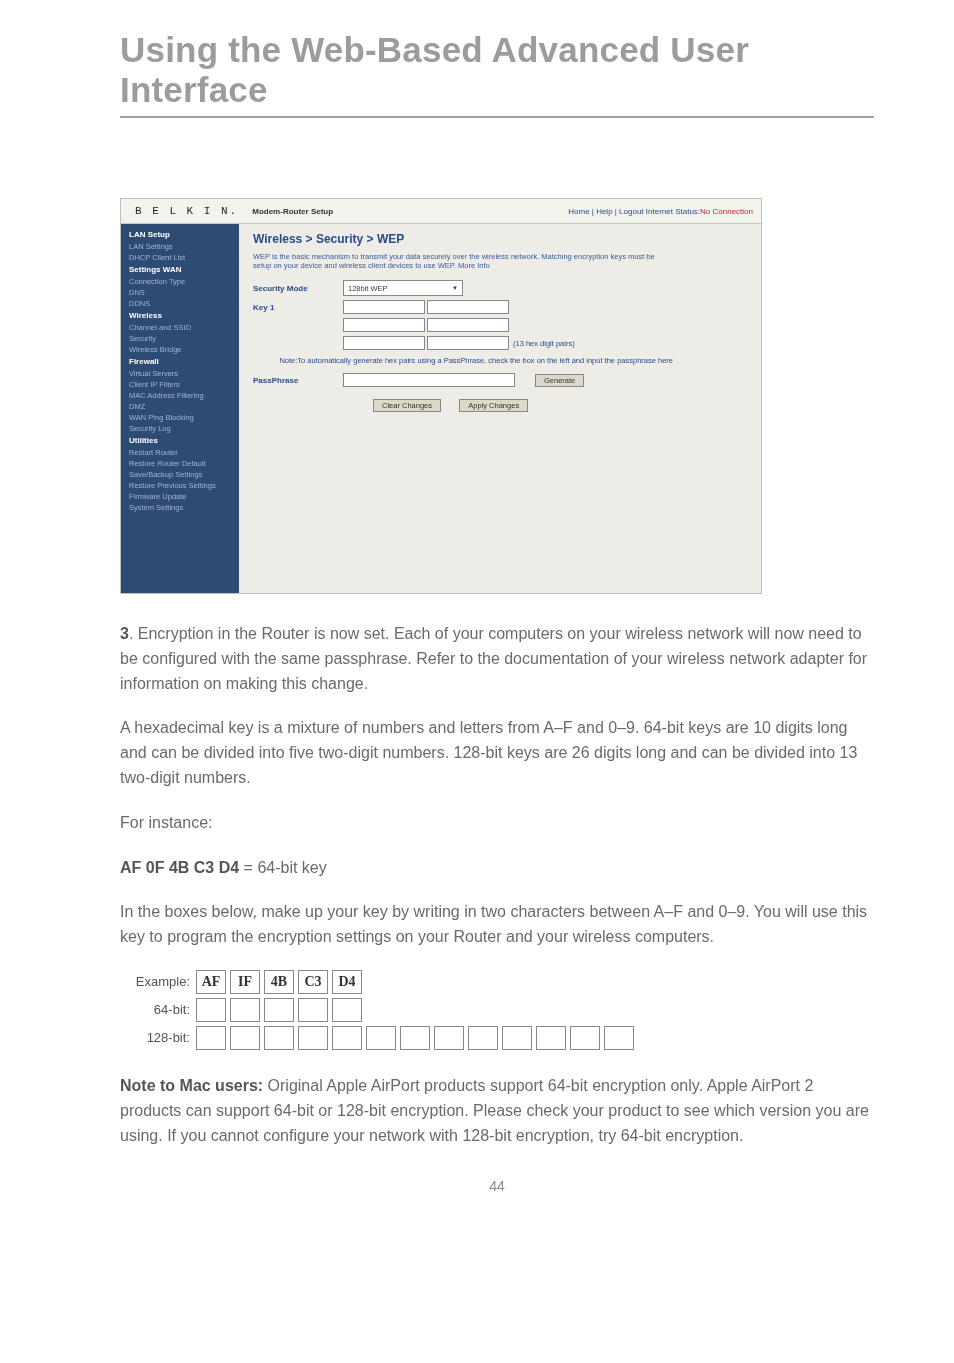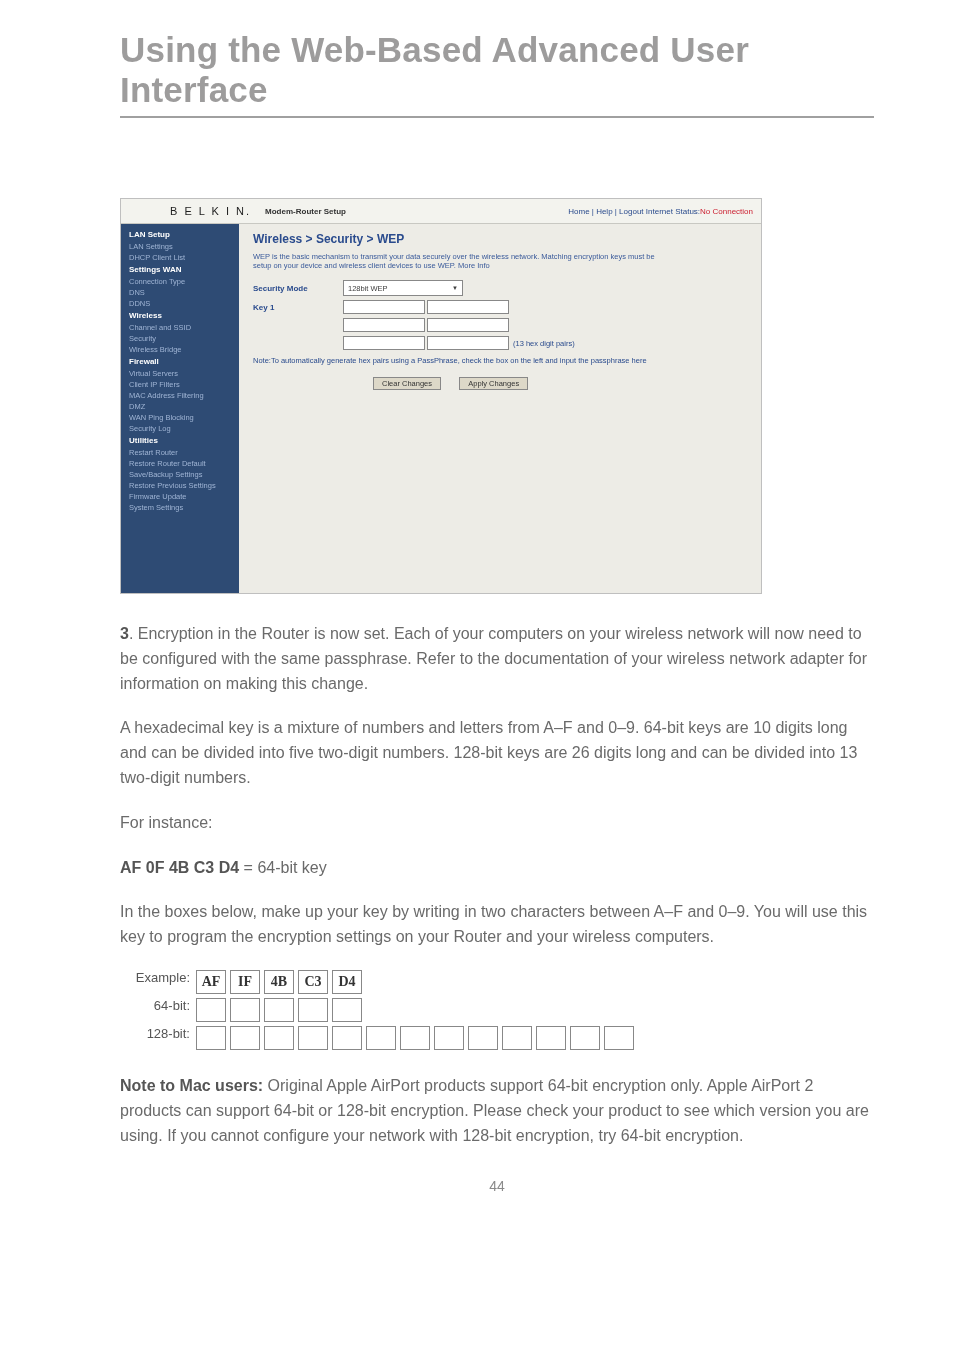--- a/index.html
+++ b/index.html
@@ -44,13 +44,12 @@
     height: 24px;
   }
   .shot-logo {
-    font-family: Liberation Sans, sans-serif;
+    font-family: Liberation Mono, monospace;
     font-size: 11px;
     letter-spacing: 2px;
     color: #222;
     padding: 0 14px;
     font-weight: 400;
-    margin-left: 35px;
   }
   .shot-sub {
     font-size: 8px;

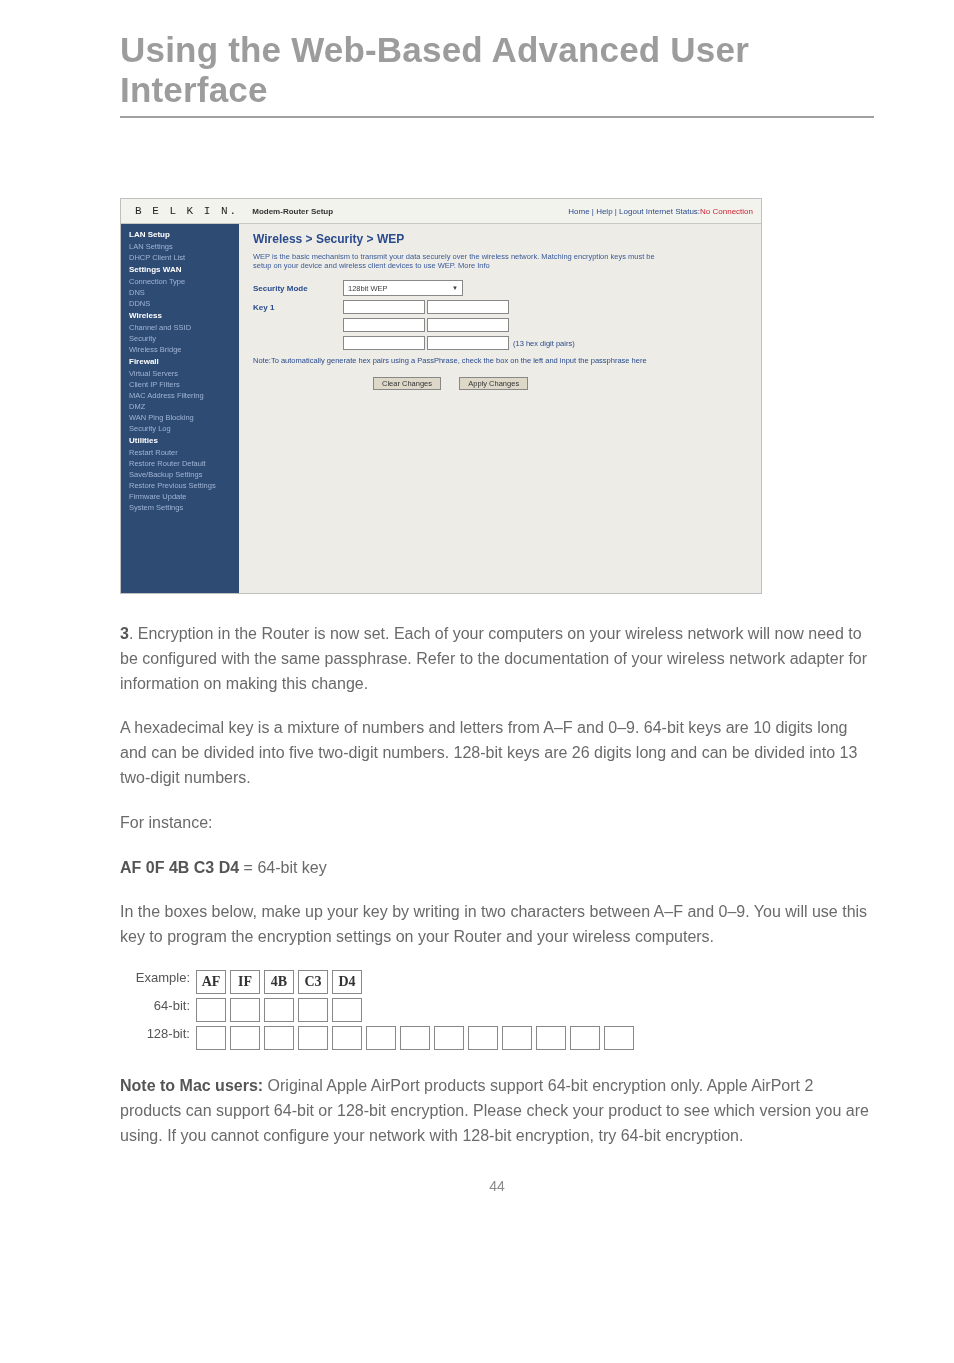--- a/index.html
+++ b/index.html
@@ -110,7 +110,7 @@
   .keybox1 { width:80px; }
   .keybox2 { width:80px; margin-left:2px; }
   .keynote { font-size:7.5px; color:#2a4b8d; margin-left:4px; }
-  .shot-note { font-size:7.5px; color:#2a4b8d; margin-top:6px; max-width:420px; }
+  .shot-note { font-size:7.5px; color:#2a4b8d; margin-top:6px; max-width:420px;text-align:right; }
   .shot-btn {
     display:inline-block; border:1px solid #888; background:#ddd8c8;
     font-size:7.5px; padding:1px 8px; color:#333;

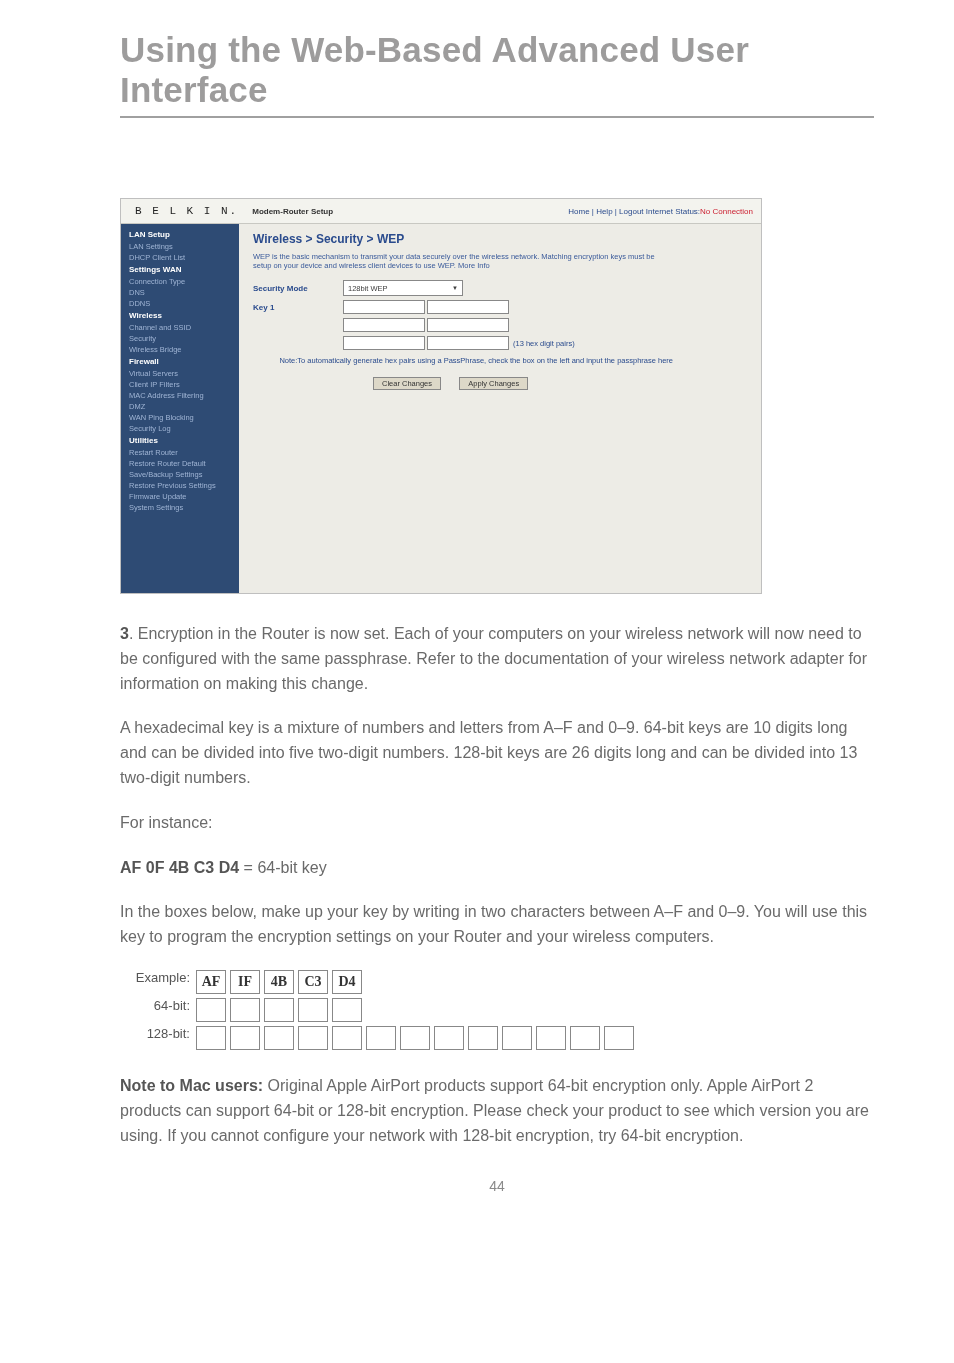--- a/index.html
+++ b/index.html
@@ -216,6 +216,12 @@
           <span class="keynote">(13 hex digit pairs)</span>
         </div>
         <div class="shot-note">Note:To automatically generate hex pairs using a PassPhrase, check the box on the left and input the passphrase here</div>
+        <div class="shot-row" style="margin-top:8px;">
+          <div class="lbl">PassPhrase</div>
+          <span class="shot-inp" style="width:170px;"></span>
+          <span style="width:20px;"></span>
+          <span class="shot-btn">Generate</span>
+        </div>
         <div class="shot-btns">
           <span class="shot-btn">Clear Changes</span>
           <span class="shot-btn">Apply Changes</span>

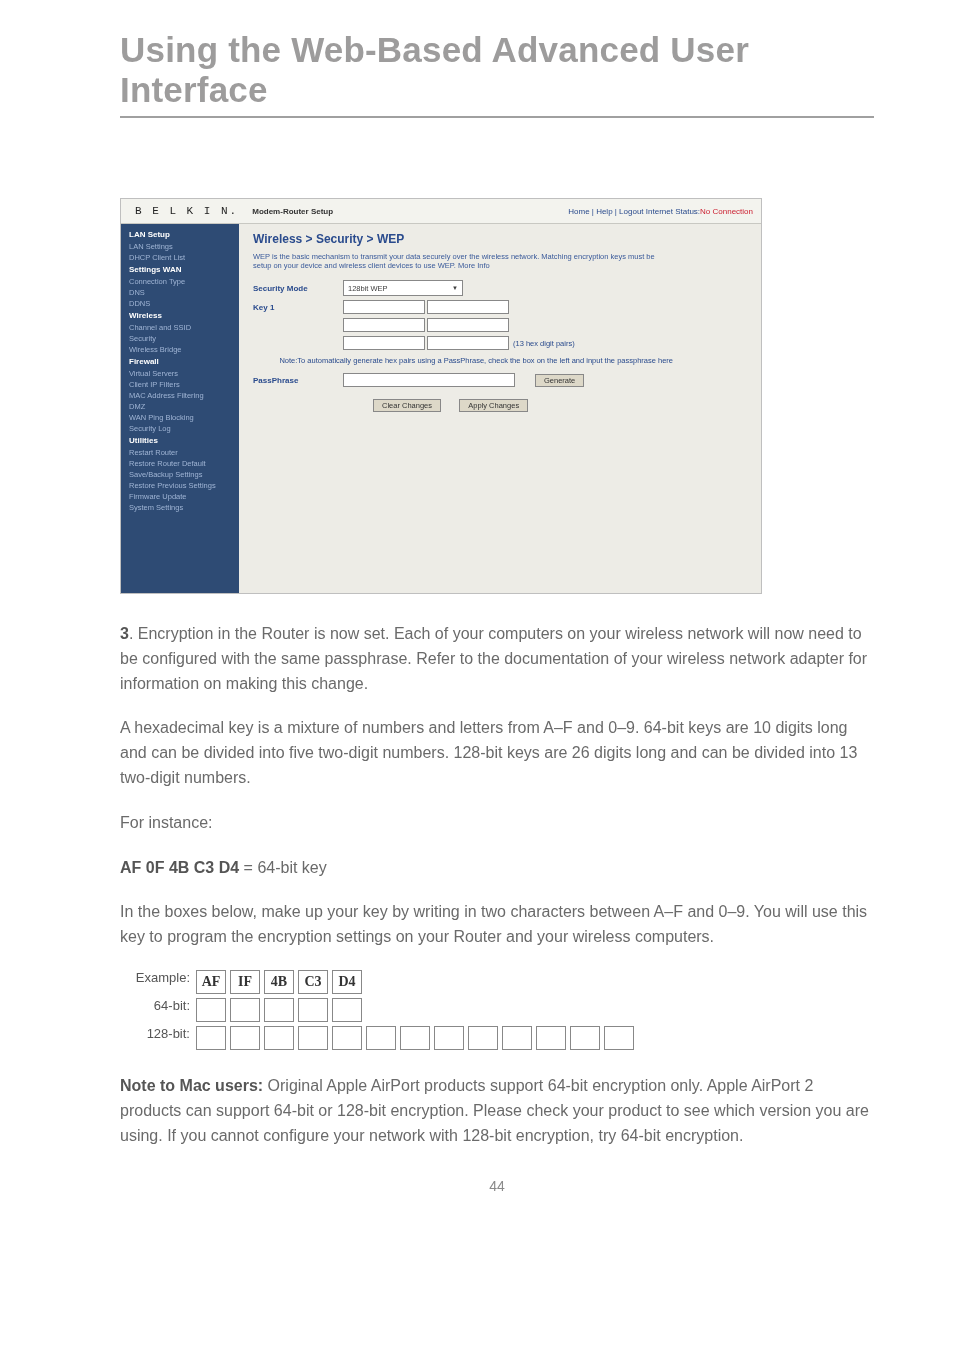--- a/index.html
+++ b/index.html
@@ -134,7 +134,7 @@
   .mono { font-weight: bold; color:#555; }
   
   .keytable { margin: 8px 0 24px 0; }
-  .keyrow { display:flex; margin:4px 0; }
+  .keyrow { display:flex; align-items:center; margin:4px 0; }
   .keyrow .klbl { width:70px; text-align:right; font-size:13px; color:#555; padding-right:6px; }
   .cell {
     width:28px; height:22px; border:1px solid #888; margin-right:4px;

